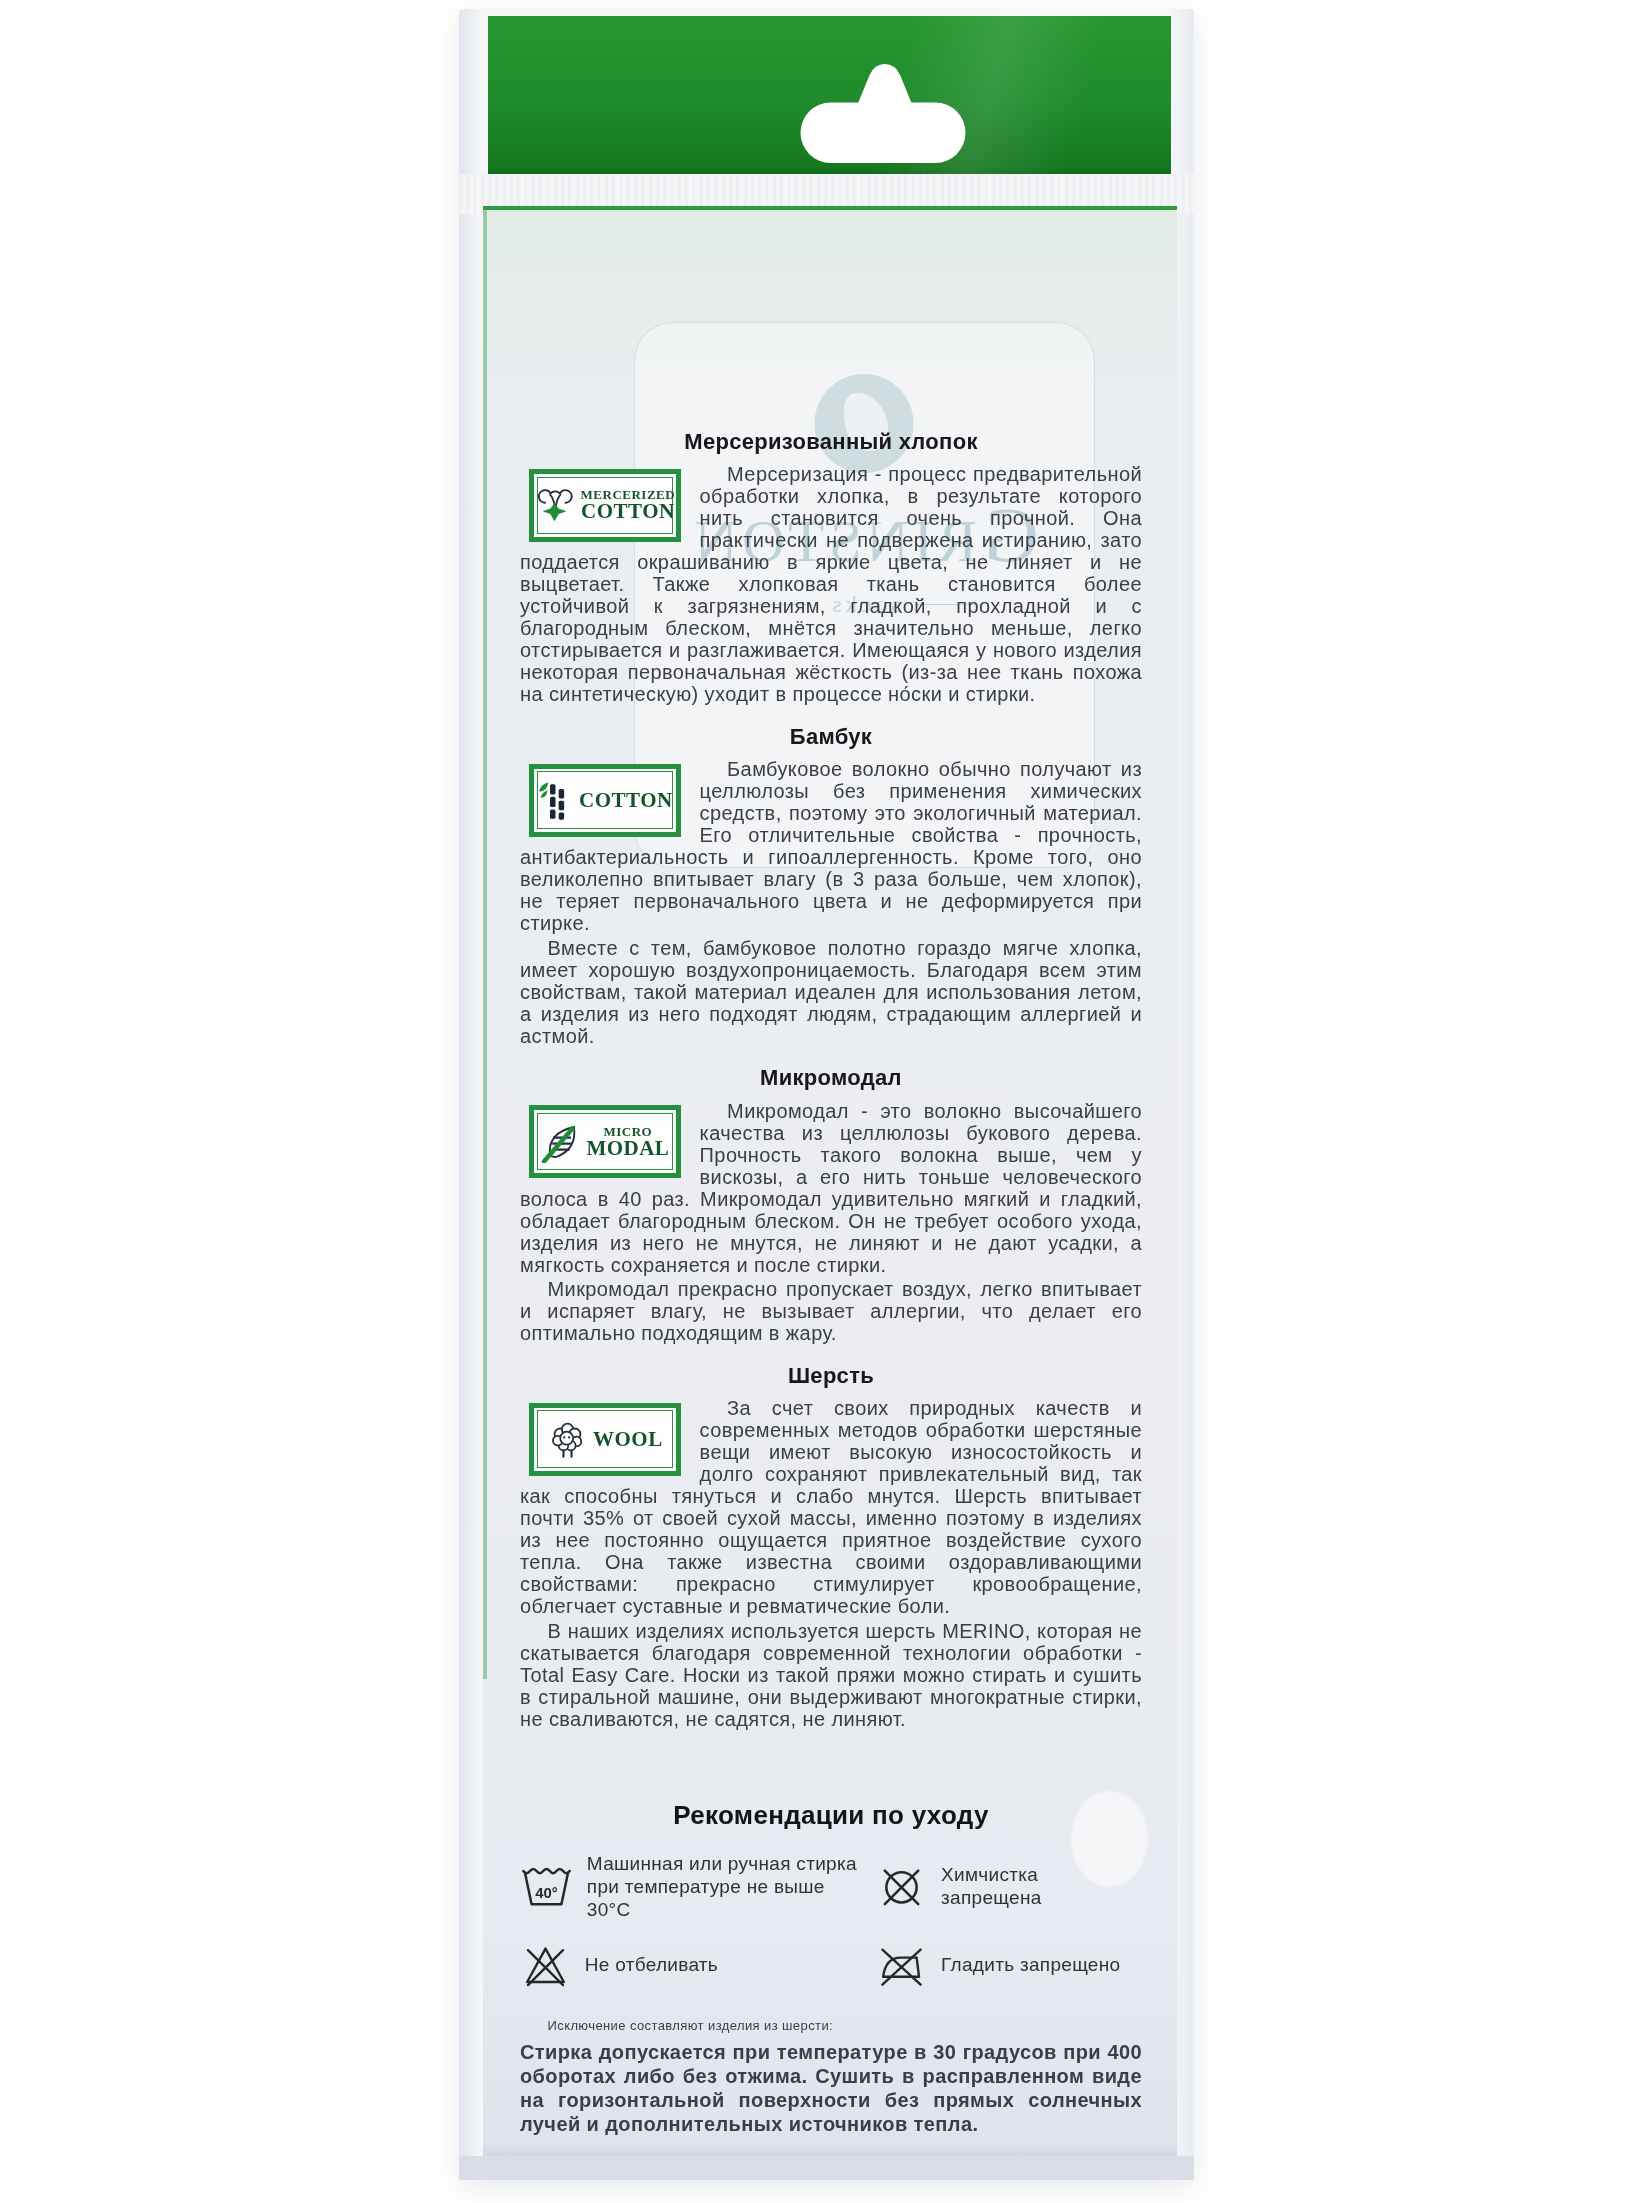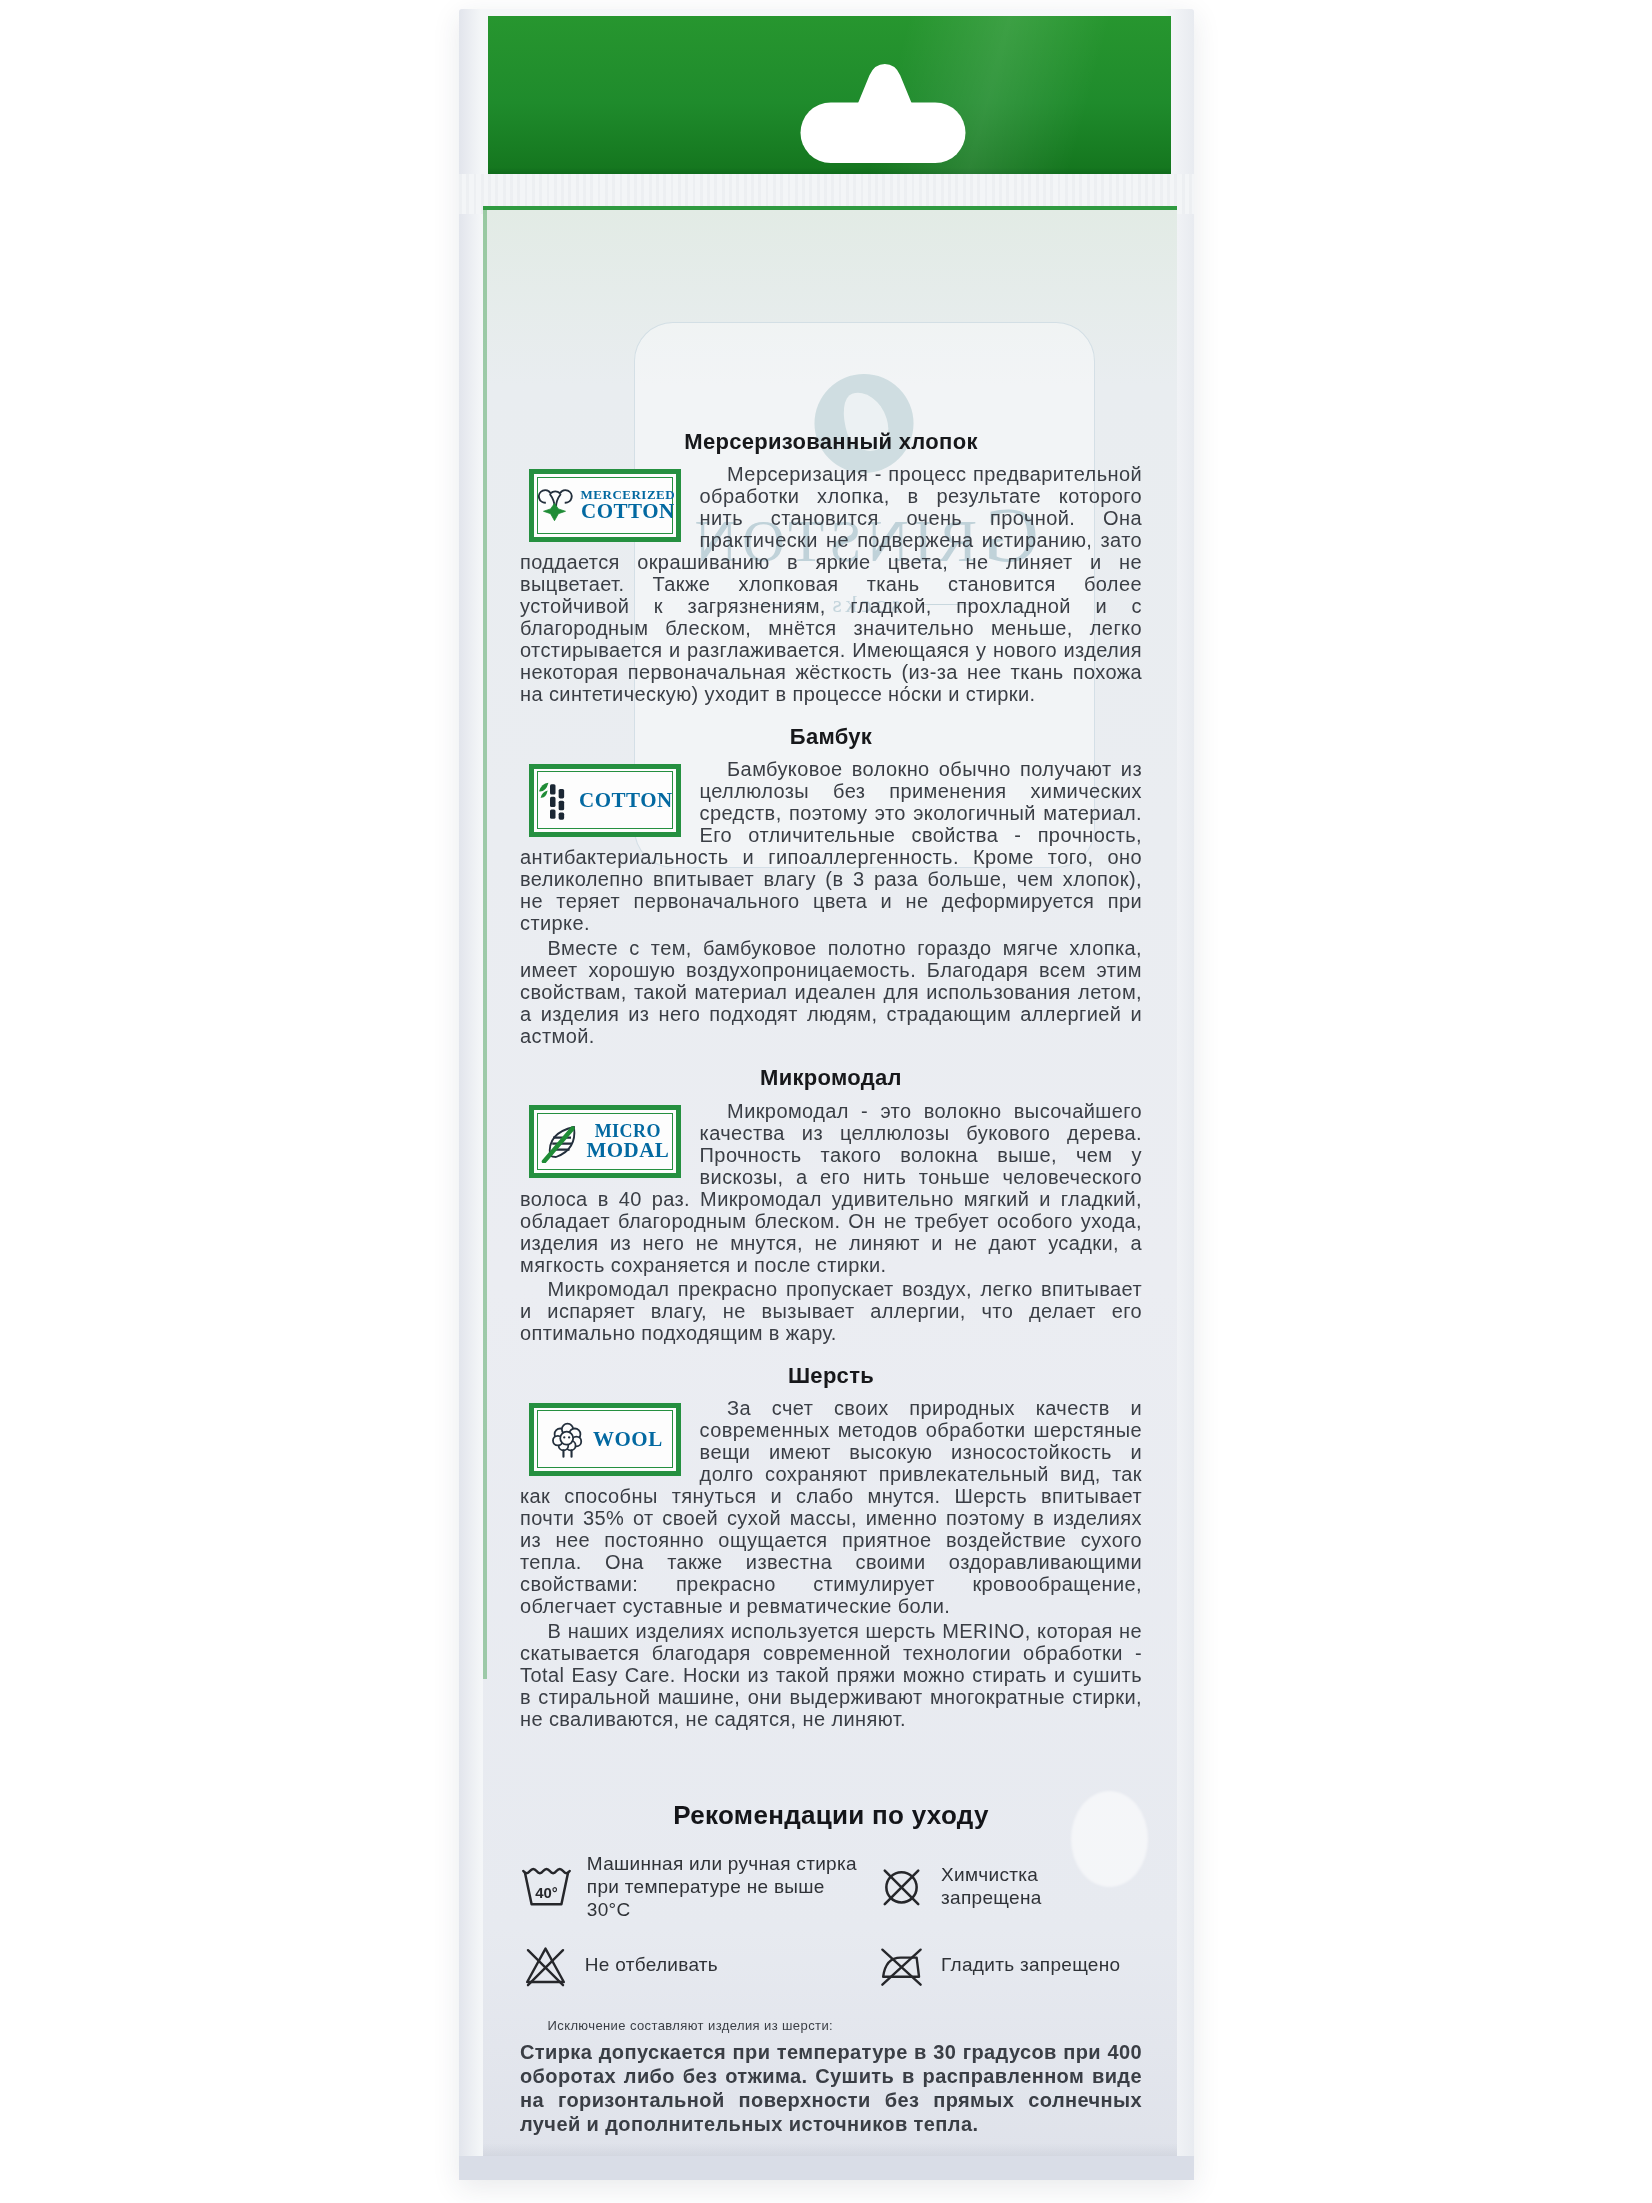--- a/index.html
+++ b/index.html
@@ -107,7 +107,7 @@
     display:flex;align-items:center;justify-content:center;gap:6.4px;
   }
   .badge-text{display:flex;flex-direction:column;align-items:center;line-height:1;
-    font-family:"Liberation Serif", serif;font-weight:bold;color:#0369a1;}
+    font-family:"Liberation Serif", serif;font-weight:bold;color:#14532d;}
   .bt-small{font-size:13px;letter-spacing:0.5px;}
   .bt-mid{font-size:18px;letter-spacing:0.5px;}
   .bt-big{font-size:21px;letter-spacing:0.5px;}

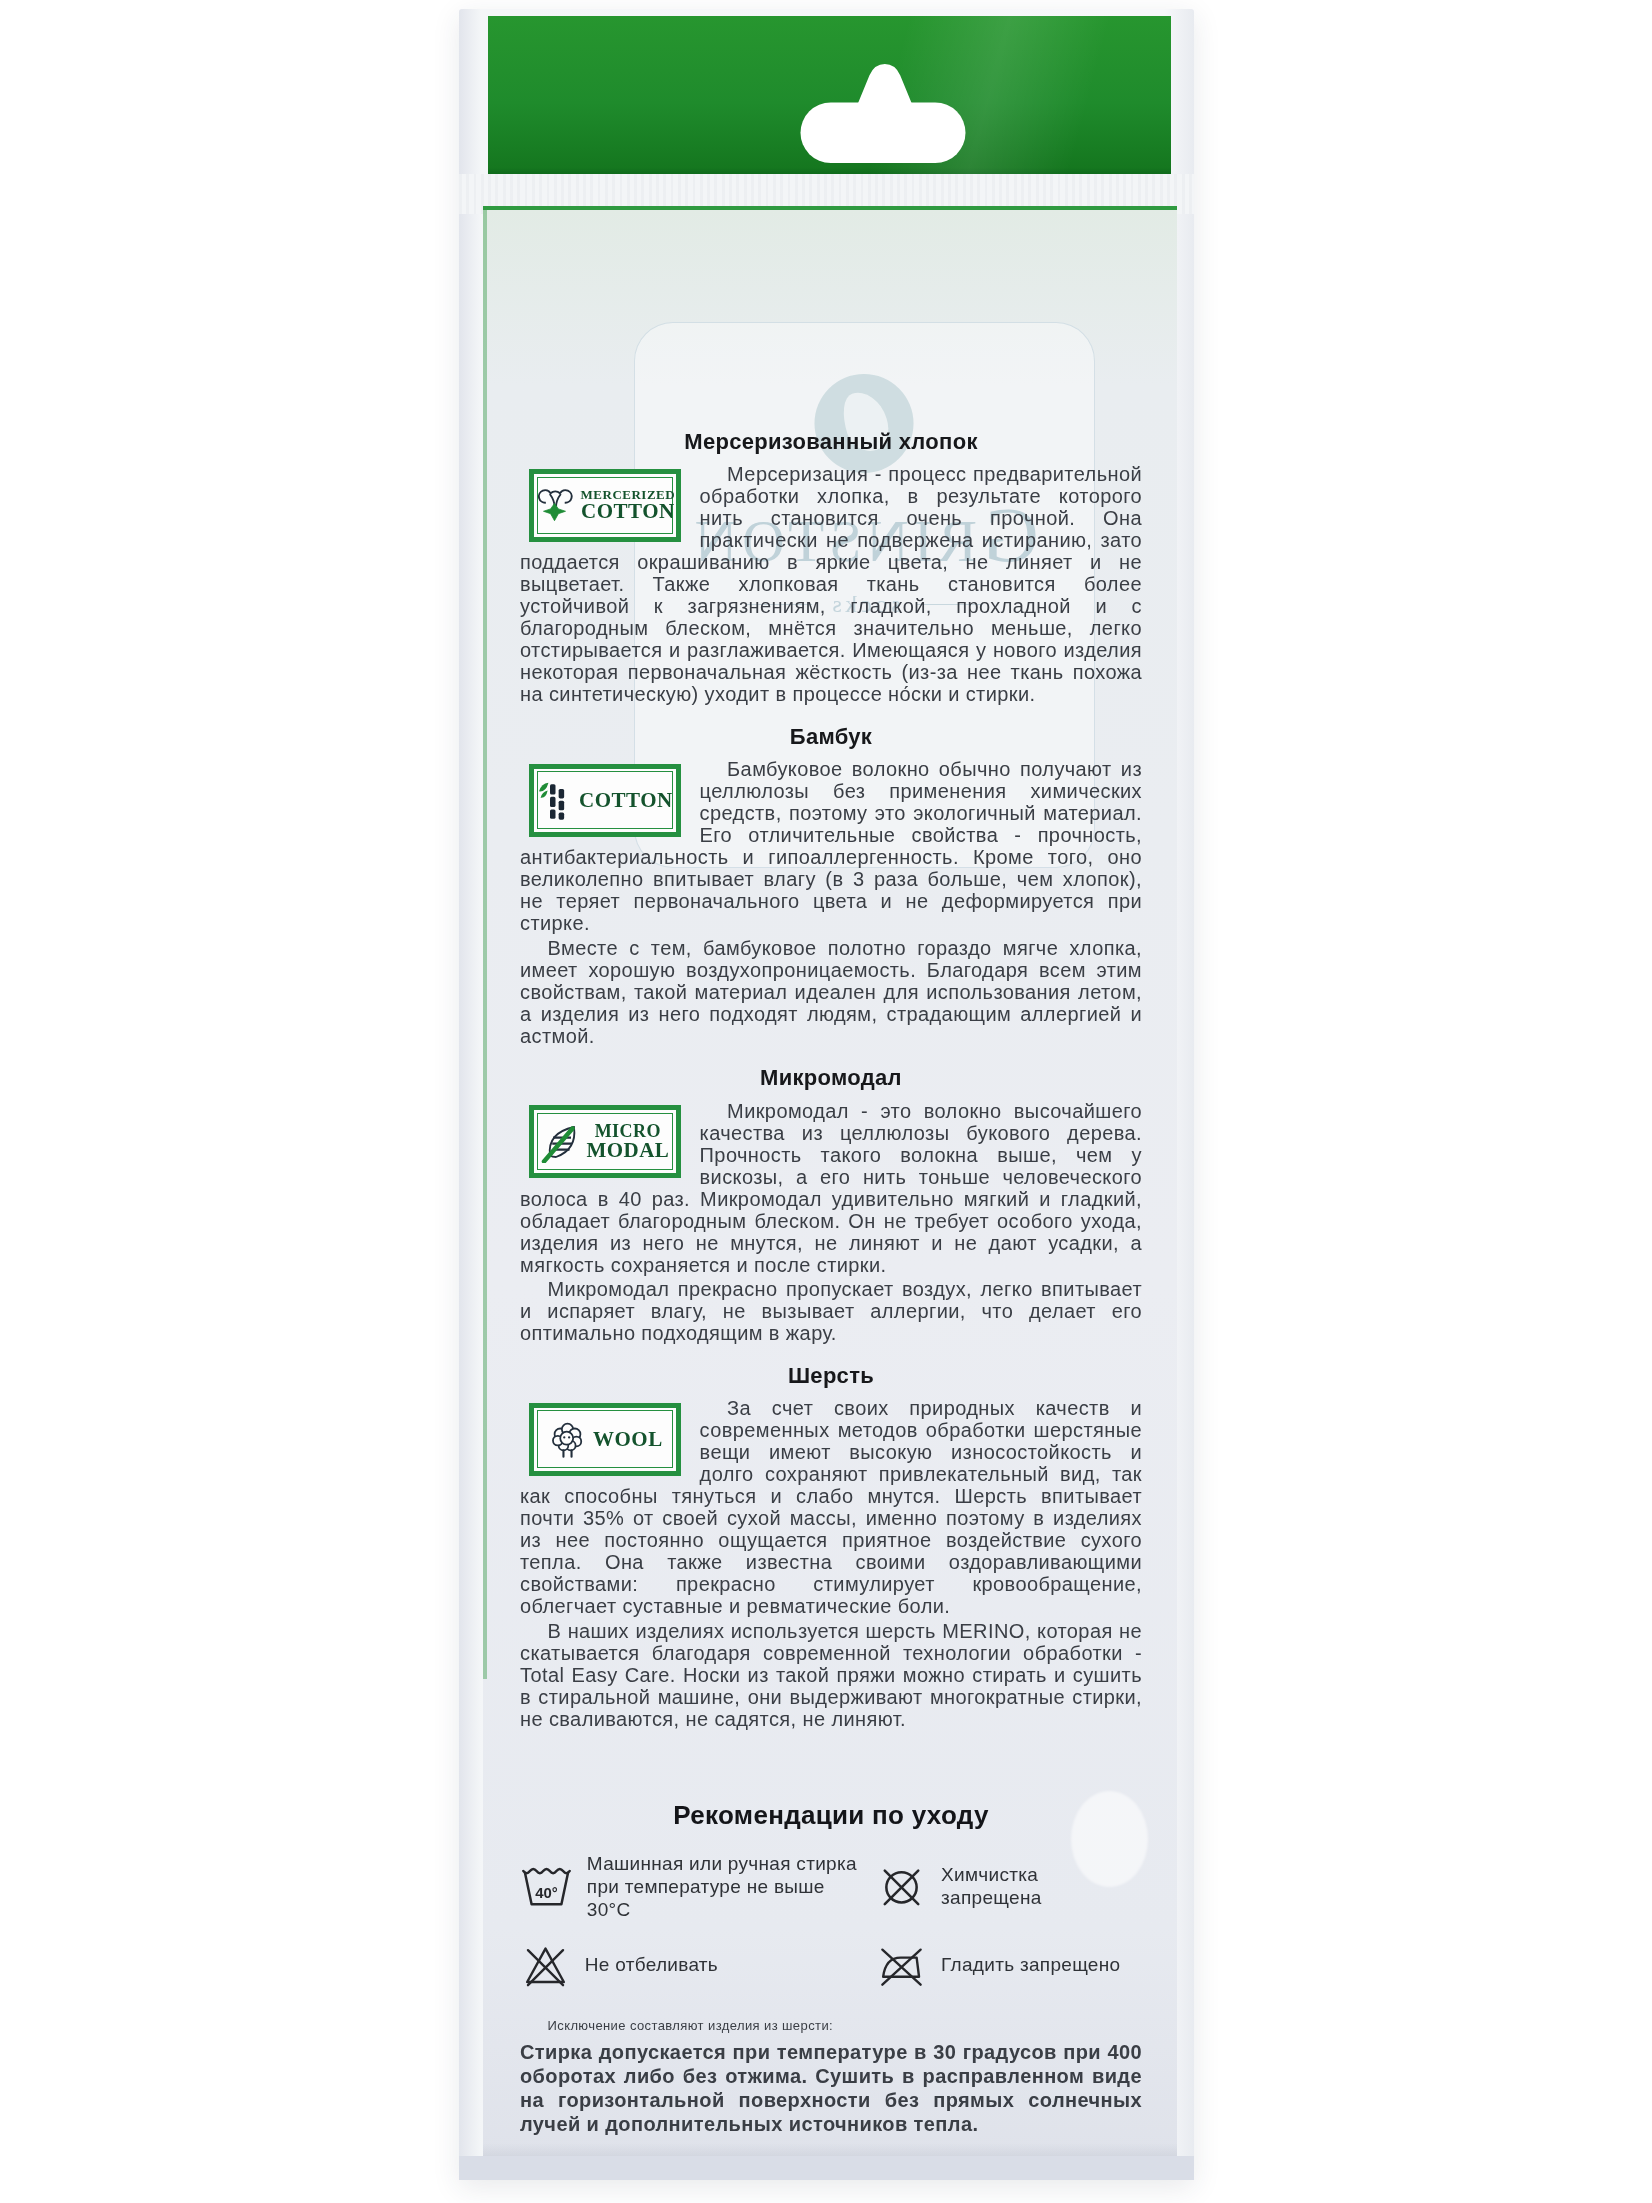--- a/index.html
+++ b/index.html
@@ -109,7 +109,7 @@
   .badge-text{display:flex;flex-direction:column;align-items:center;line-height:1;
     font-family:"Liberation Serif", serif;font-weight:bold;color:#14532d;}
   .bt-small{font-size:13px;letter-spacing:0.5px;}
-  .bt-mid{font-size:18px;letter-spacing:0.5px;}
+  .bt-mid{font-size:13px;letter-spacing:0.5px;}
   .bt-big{font-size:21px;letter-spacing:0.5px;}
   .badge-icon svg{display:block;}
   

